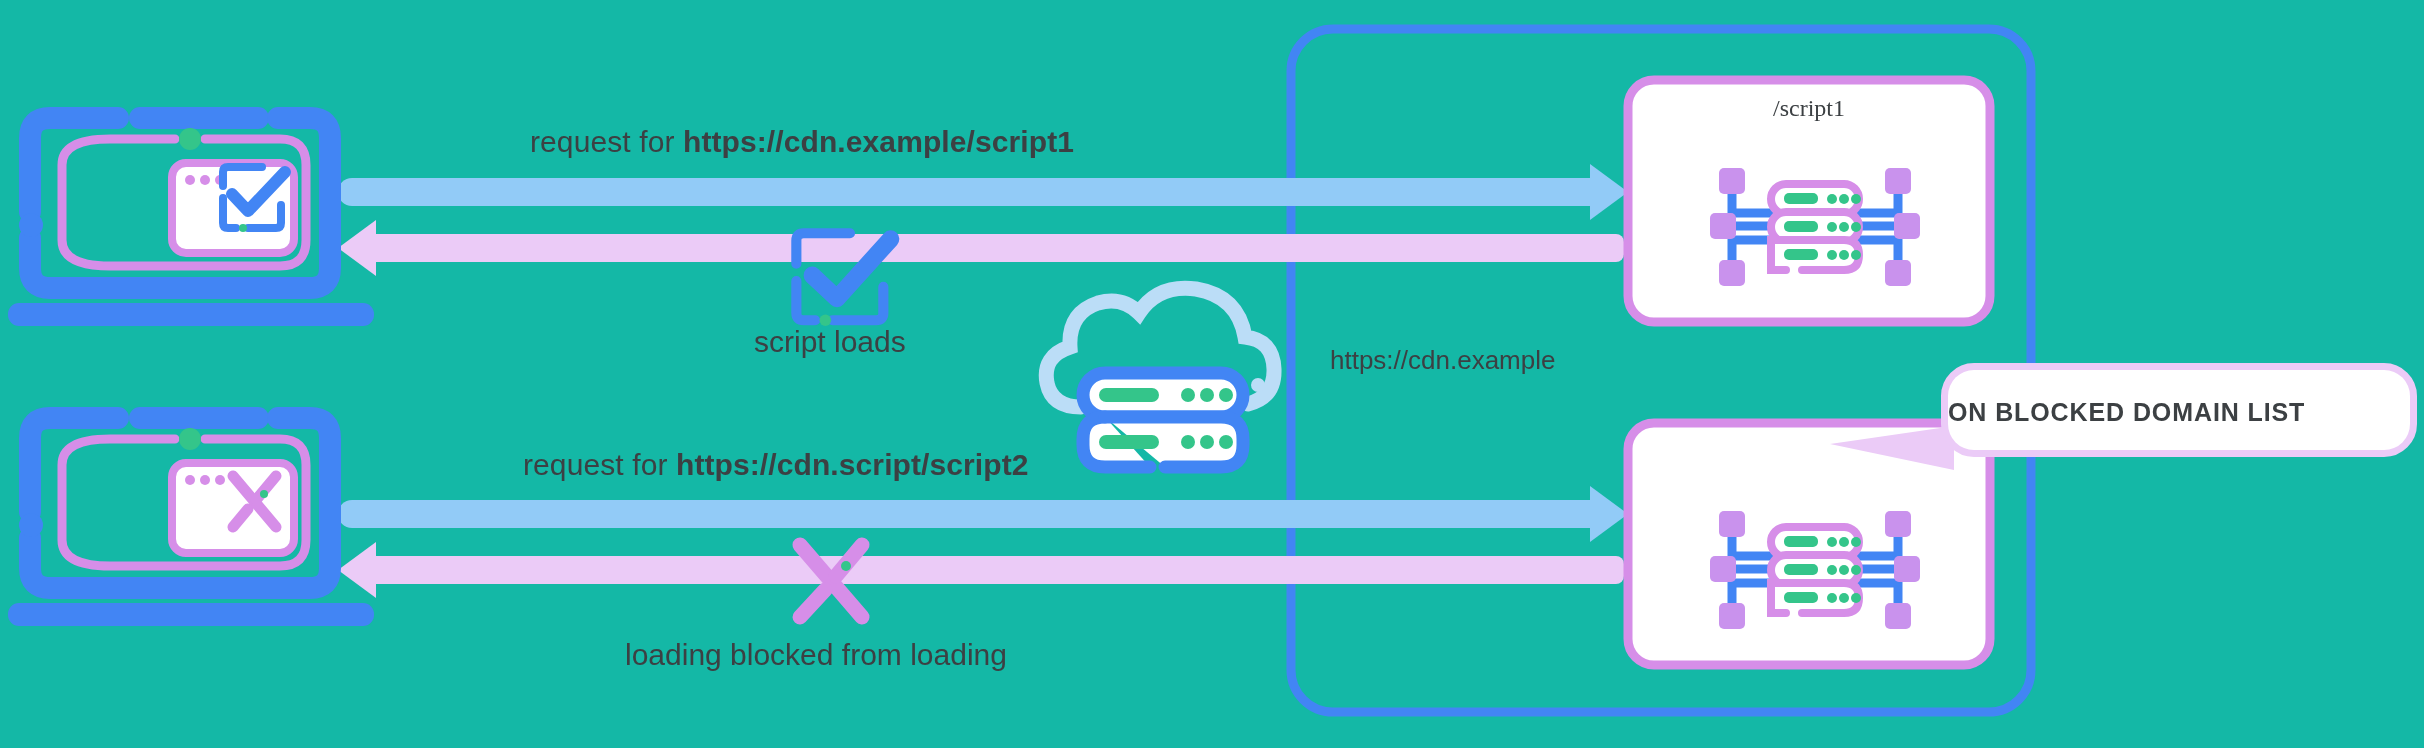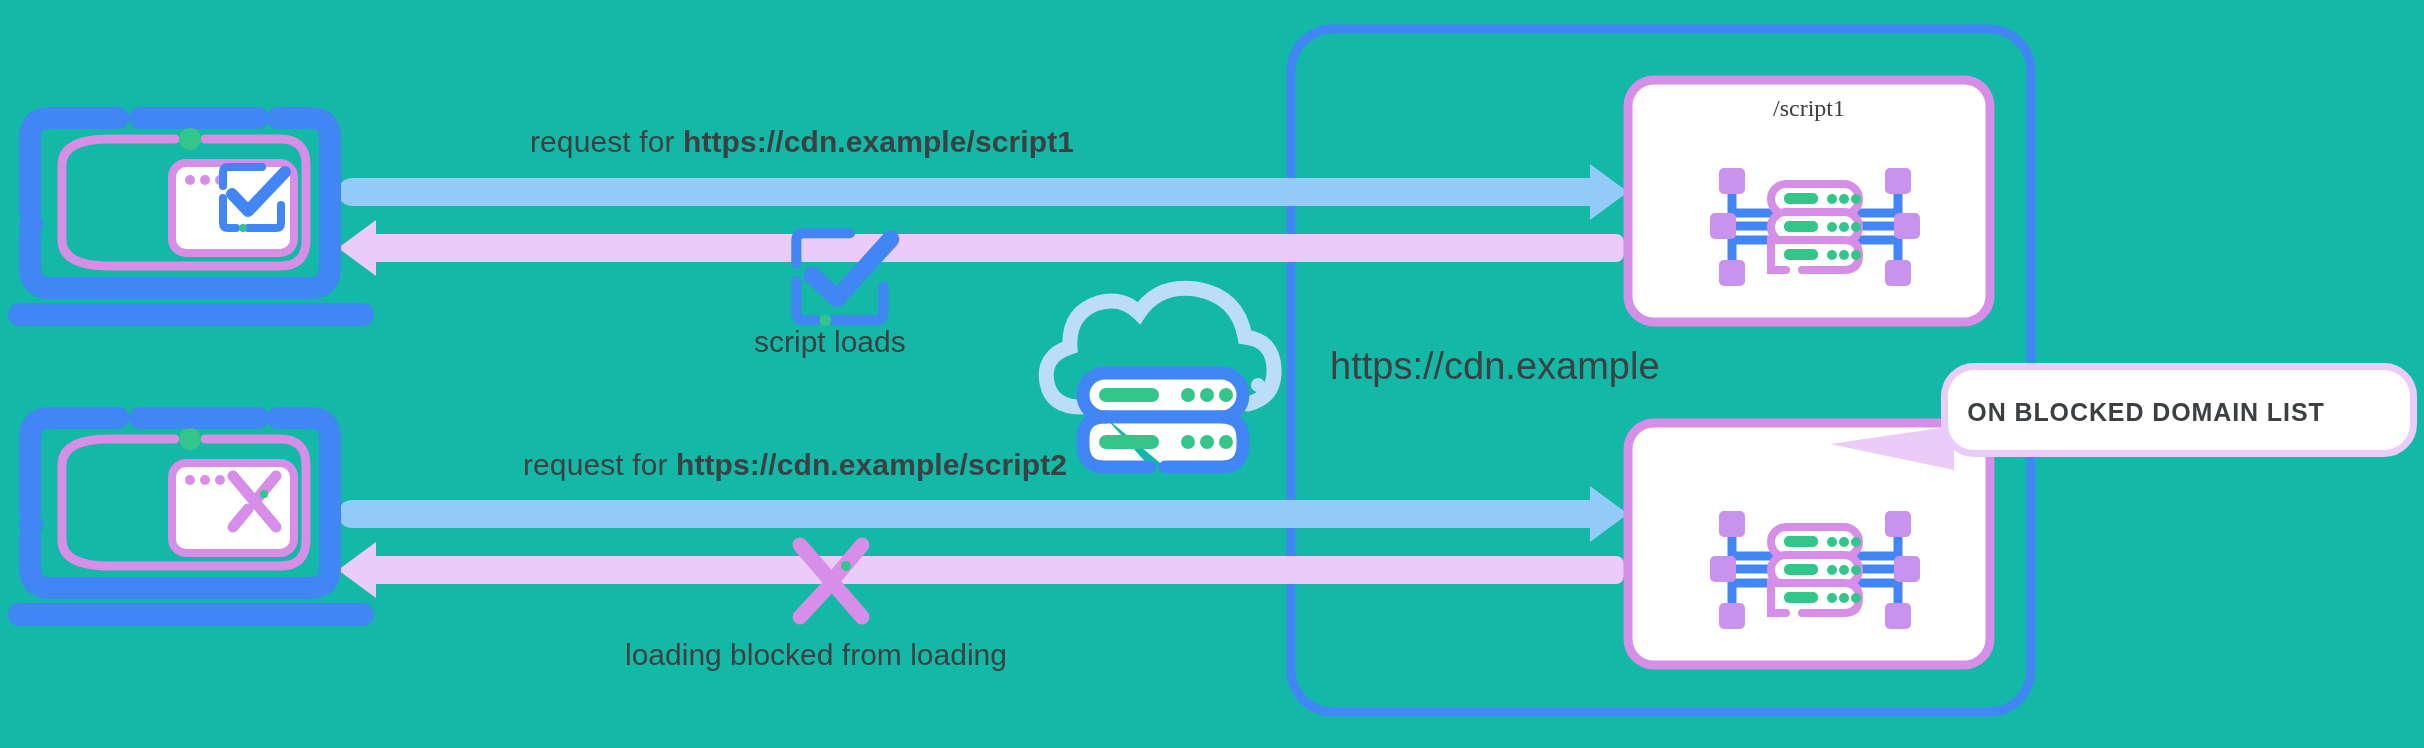--- a/index.html
+++ b/index.html
@@ -11,7 +11,7 @@
   .req-label{font-size:30px;letter-spacing:.1px;}
   .req-label b{font-weight:700;}
   .caption{font-size:30px;}
-  .cdn-title{font-size:38px;color:#3C4043;}
+  .cdn-title{font-size:26px;color:#3C4043;}
   .script-title{font-size:24px;color:#3C4043;font-family:Liberation Serif, serif;}
   .bubble-text{font-size:25px;font-weight:700;letter-spacing:.9px;color:#3C4043;}
 </style>

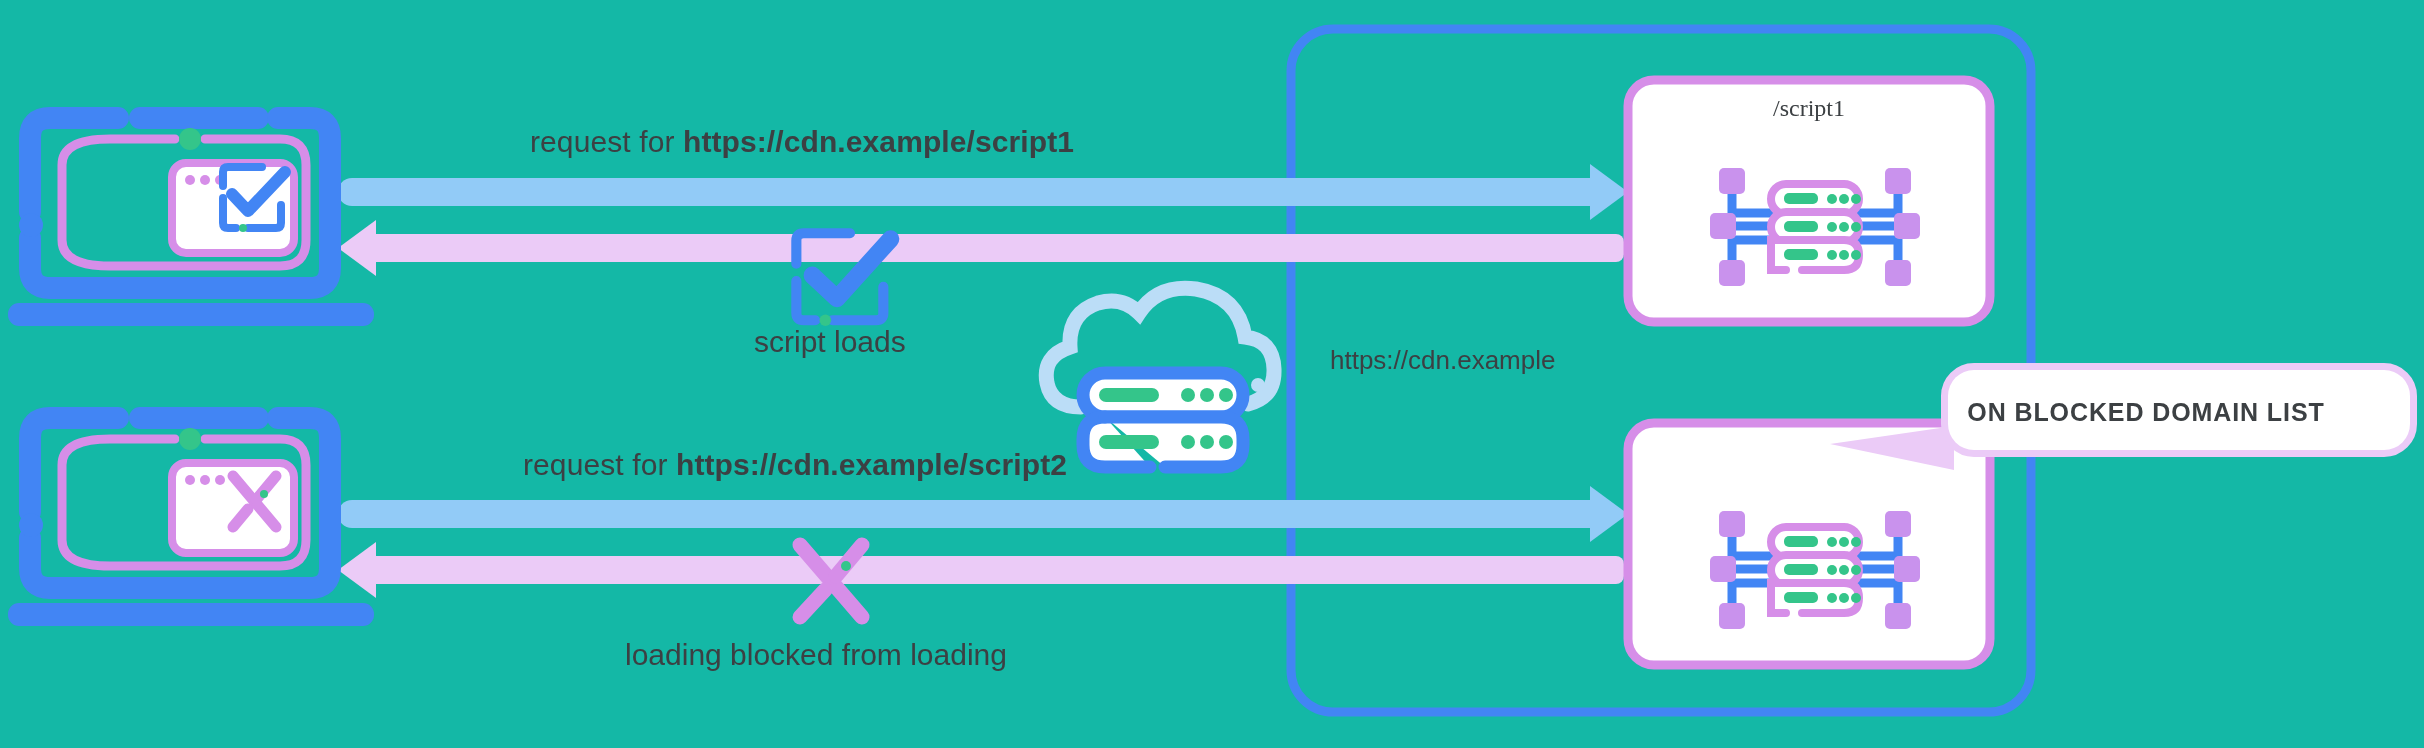--- a/index.html
+++ b/index.html
@@ -212,7 +212,7 @@
   <div class="txt script-title" style="left:1628px;top:95px;width:362px;text-align:center;">/script1</div>
 
 
-  <div class="txt bubble-text" style="left:1948px;top:398px;width:396px;text-align:center;">ON BLOCKED DOMAIN LIST</div>
+  <div class="txt bubble-text" style="left:1948px;top:398px;width:396px;text-align:left;">ON BLOCKED DOMAIN LIST</div>
 
 </div>
 

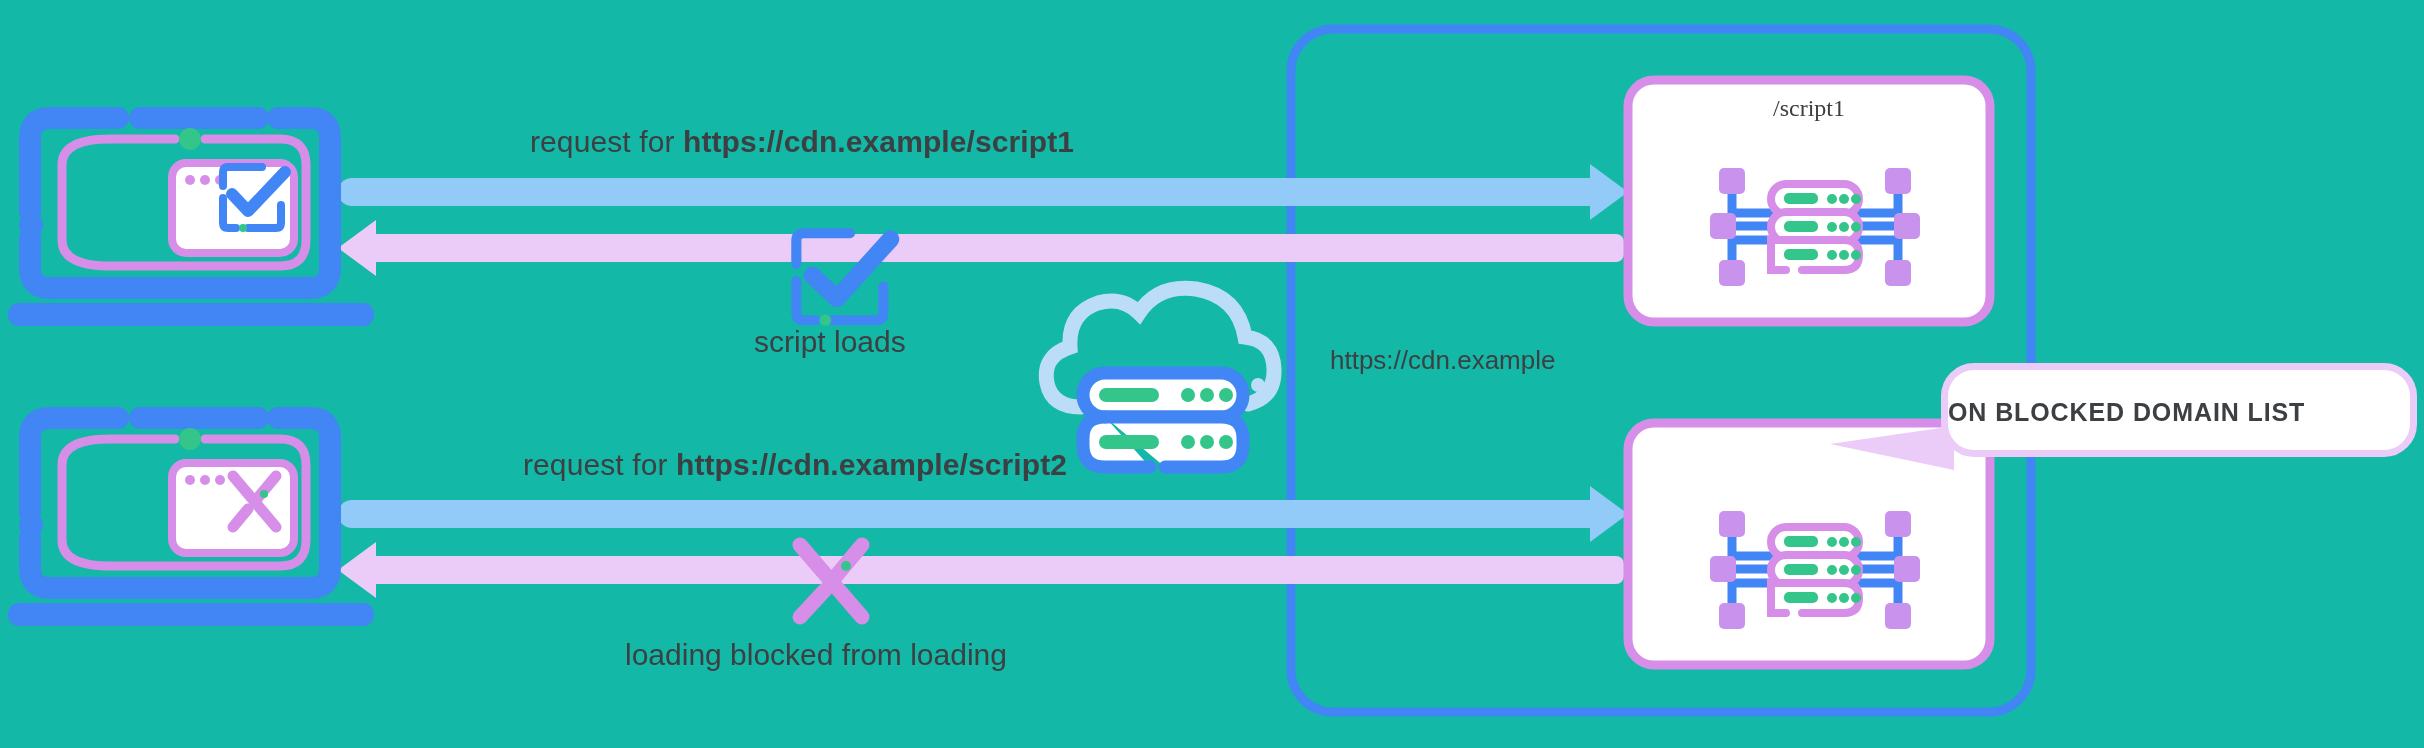--- a/index.html
+++ b/index.html
@@ -202,7 +202,7 @@
   <div class="txt caption" style="left:738px;top:325px;margin-left:16px;">script loads</div>
 
   <div class="txt req-label" style="left:523px;top:465px;transform:translateY(-50%);">
-    <span>request for </span><b>https://cdn.example/script2</b>
+    <span>request for </span><b>https://cdn.script/script2</b>
   </div>
 
   <div class="txt caption" style="left:625px;top:638px;">loading blocked from loading</div>

